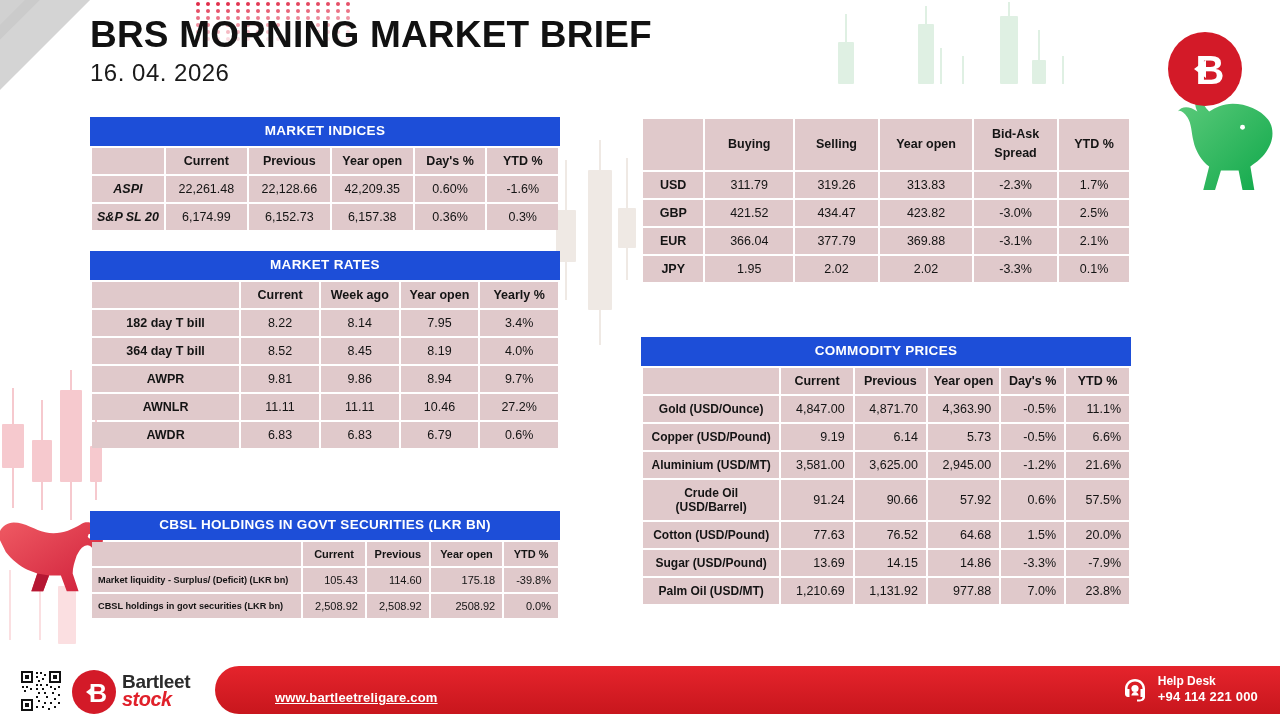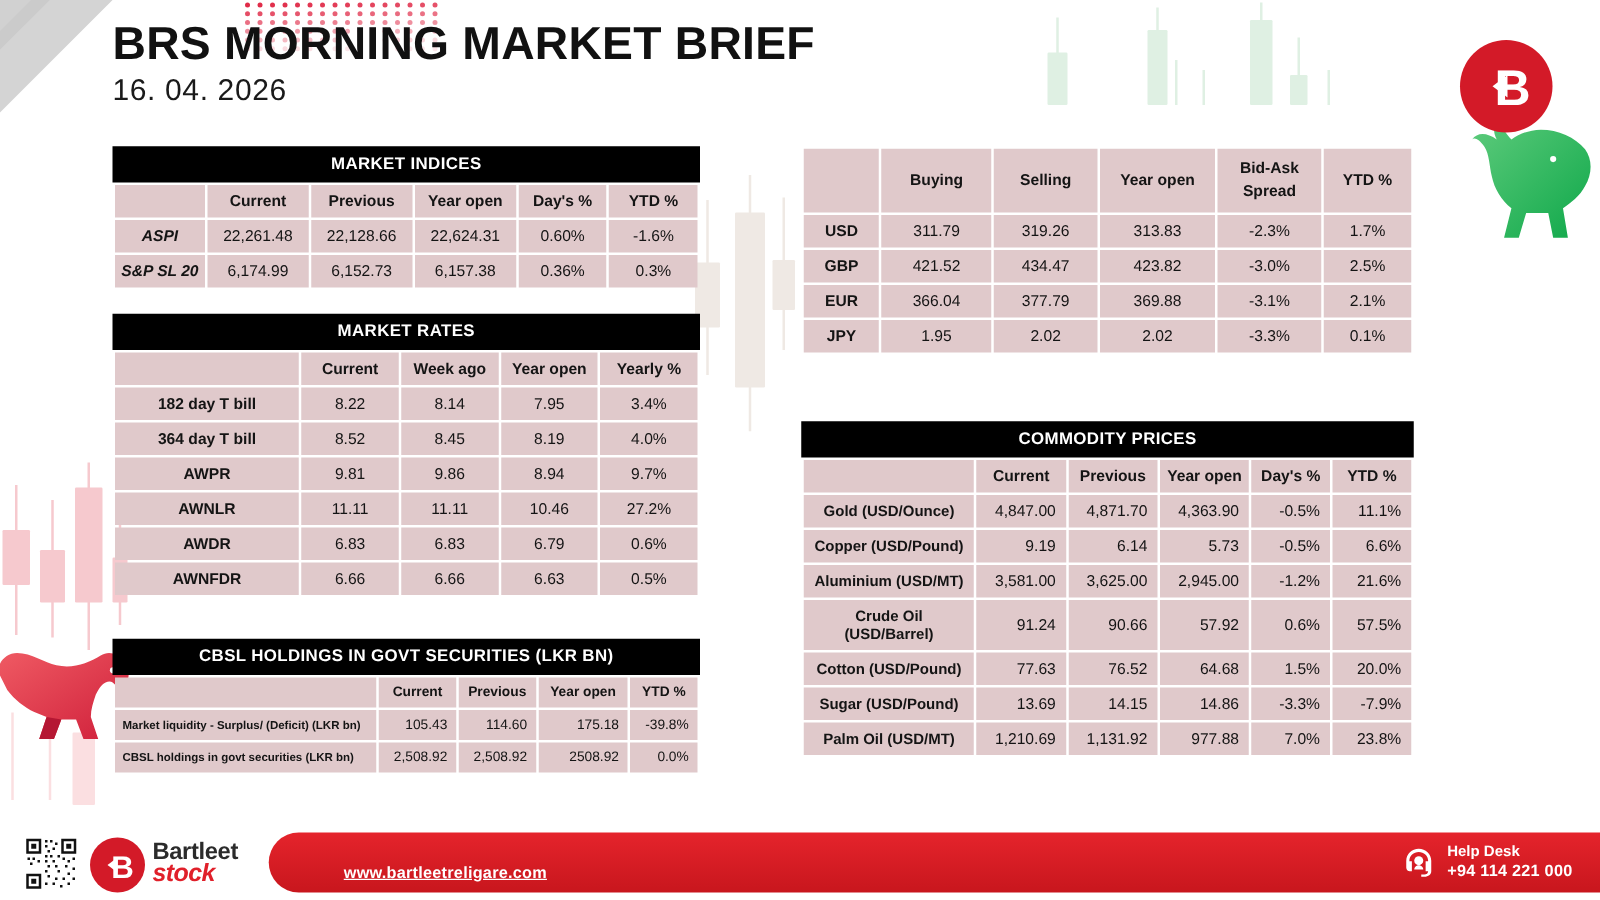--- a/index.html
+++ b/index.html
@@ -57,7 +57,7 @@
   
   .panel { position:absolute; }
   .tbl-title {
-    background:#000000; color:#fff; text-align:center;
+    background:#1d4ed8; color:#fff; text-align:center;
     font-weight:bold; font-size:13.5px; letter-spacing:.3px;
     padding:7px 4px; line-height:1.1;
   }

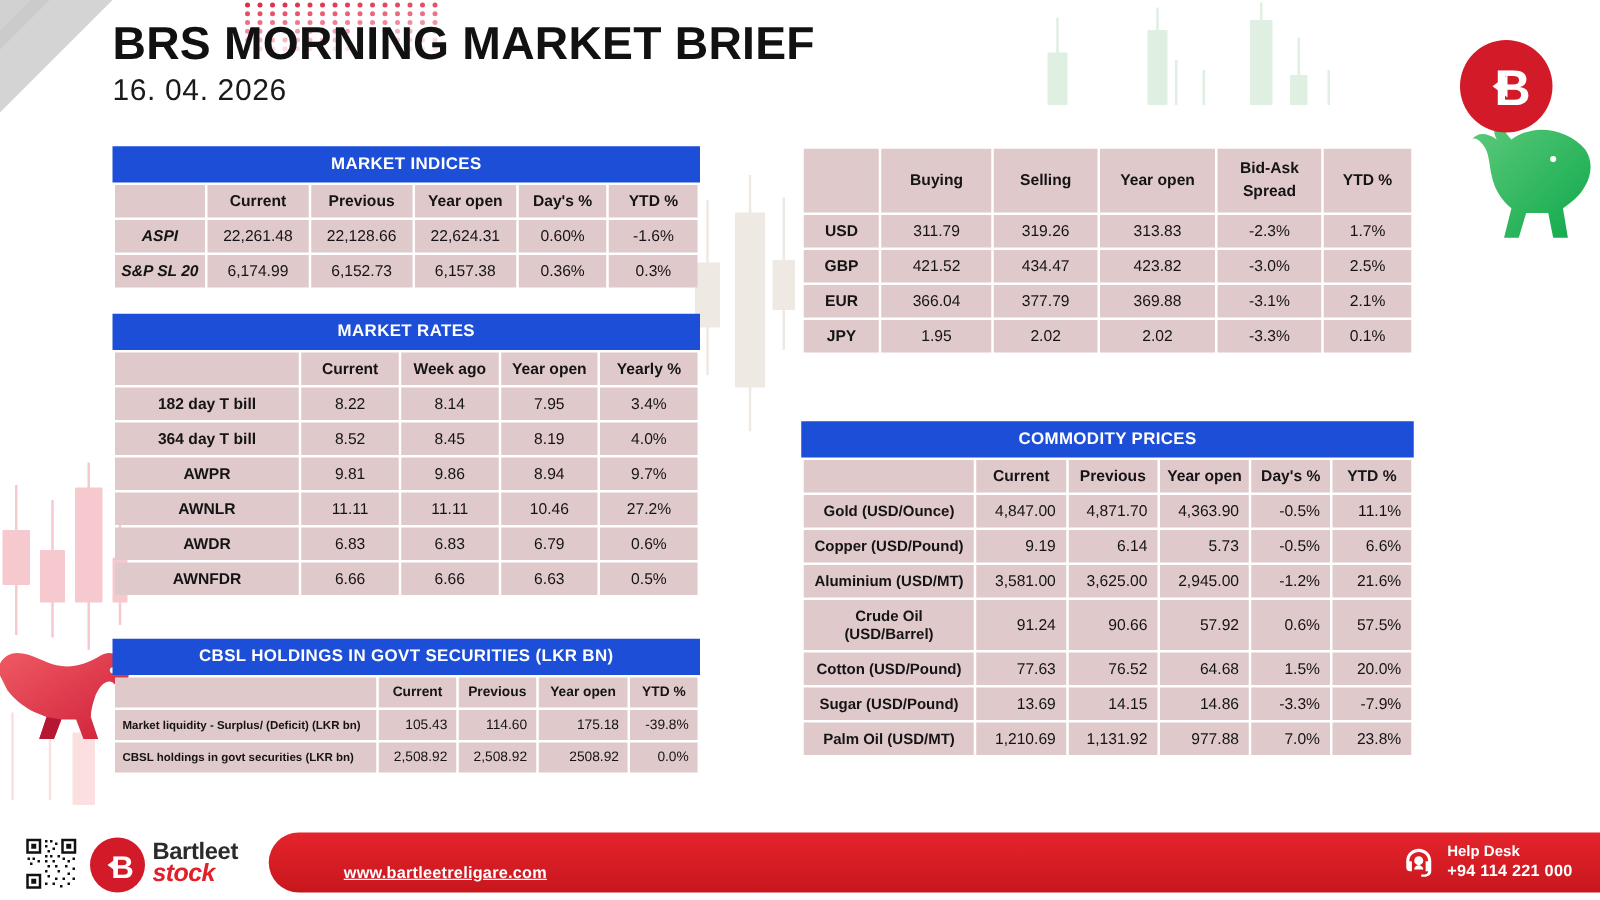--- a/index.html
+++ b/index.html
@@ -365,7 +365,7 @@
           <td class="rowhead">ASPI</td>
           <td>22,261.48</td>
           <td>22,128.66</td>
-          <td>22,624.31</td>
+          <td>42,209.35</td>
           <td>0.60%</td>
           <td>-1.6%</td>
         </tr>

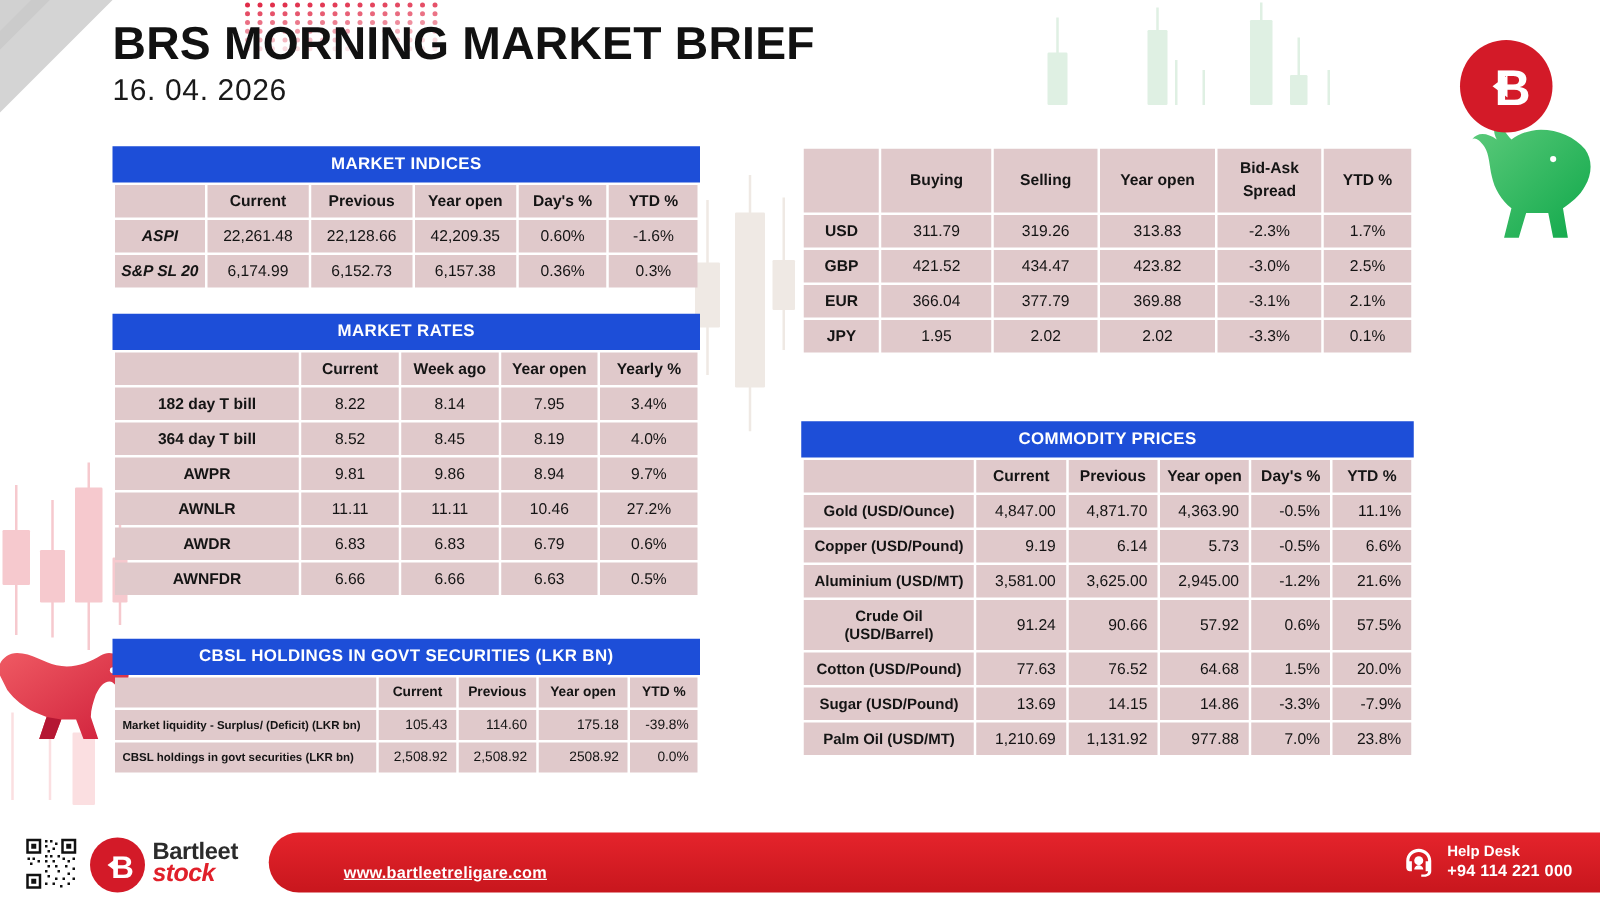--- a/index.html
+++ b/index.html
@@ -429,13 +429,6 @@
           <td>6.79</td>
           <td>0.6%</td>
         </tr>
-        <tr>
-          <td class="rowhead">AWNFDR</td>
-          <td>6.66</td>
-          <td>6.66</td>
-          <td>6.63</td>
-          <td>0.5%</td>
-        </tr>
       </tbody>
   </table>
 </div>

